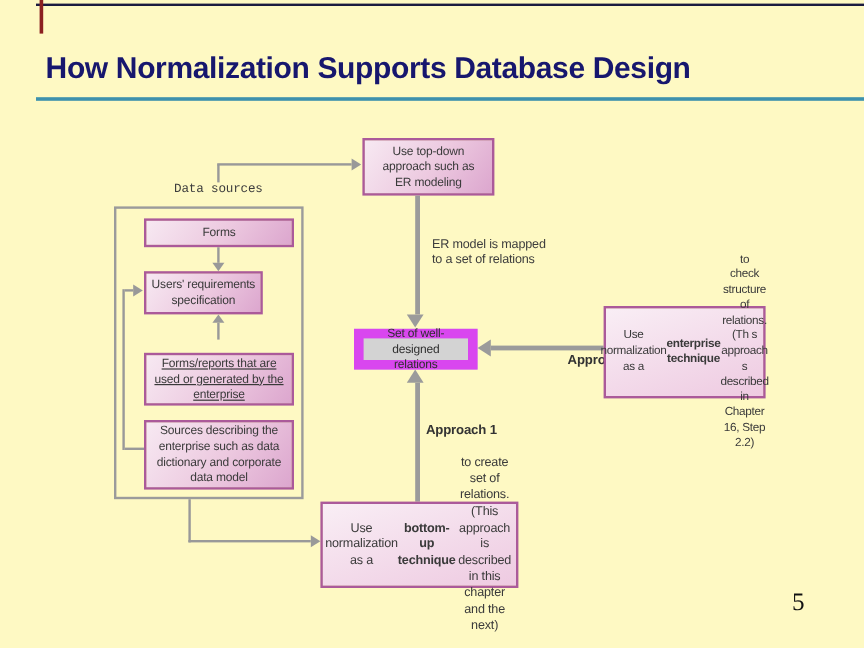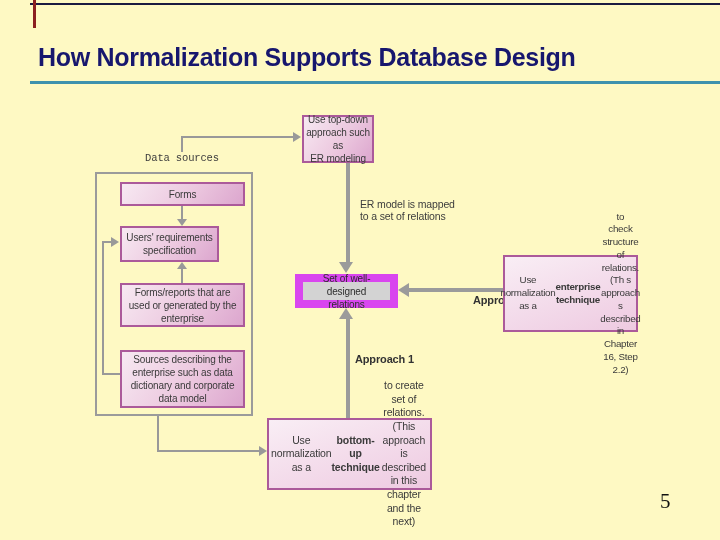--- a/index.html
+++ b/index.html
@@ -53,7 +53,7 @@
     <div class="seg" style="left:181px;top:136px;width:112px;height:2px;"></div>
     <div class="arr arr-right" style="left:293px;top:132px;"></div>
 
-    <div class="node pink pre-line" style="left:302px;top:115px;width:72px;height:48px;">Use top-down
+    <div class="node pink pre-line" style="left:302px;top:115px;width:110px;height:48px;">Use top-down
 approach such as
 ER modeling</div>
 

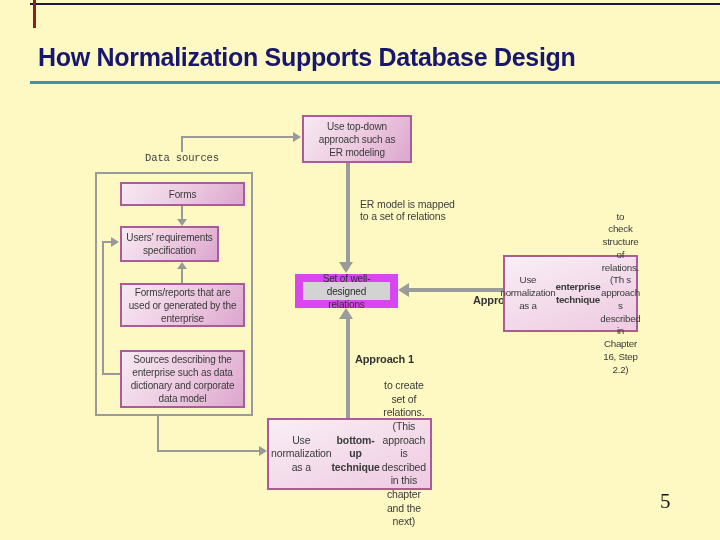--- a/index.html
+++ b/index.html
@@ -76,7 +76,7 @@
     <div class="arr arr-right" style="left:111px;top:237px;"></div>
     <div class="seg" style="left:104px;top:373px;width:16px;height:2px;"></div>
 
-    <div class="node pink pre-line" style="left:120px;top:283px;width:125px;height:44px;">Forms/reports that are
+    <div class="node pink pre-line" style="left:120px;top:294px;width:125px;height:44px;text-decoration:underline;">Forms/reports that are
 used or generated by the
 enterprise</div>
 

